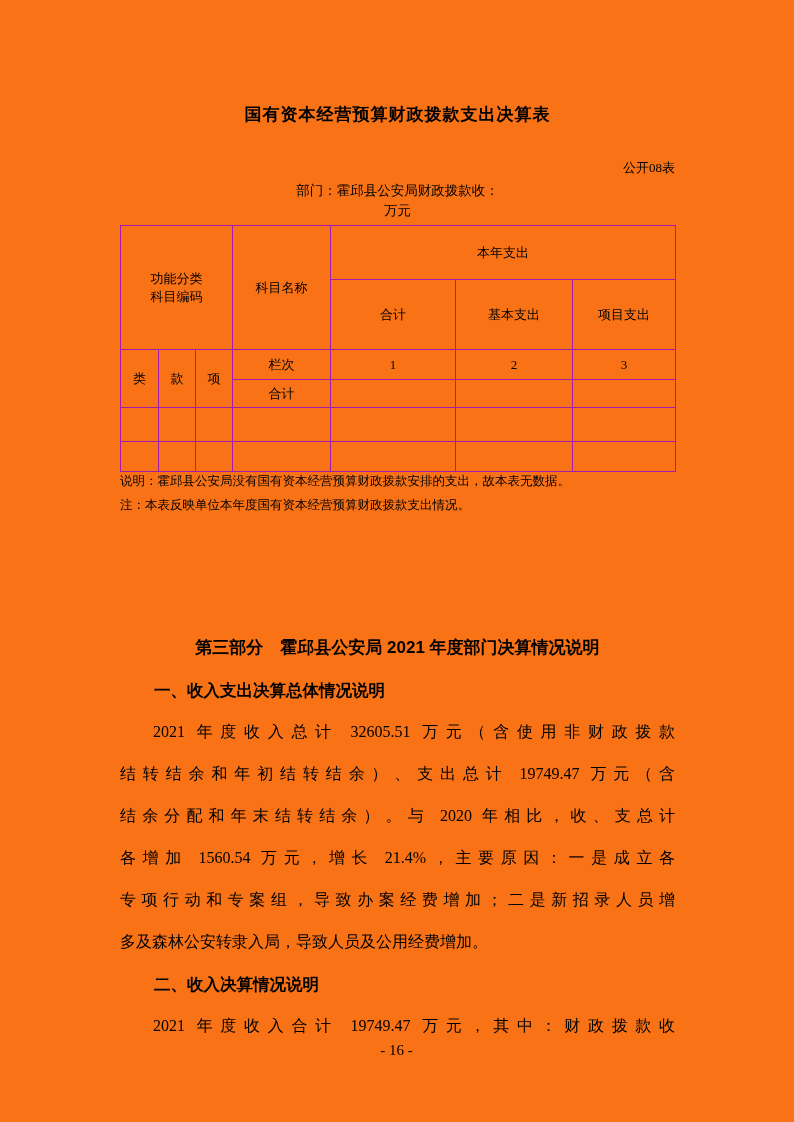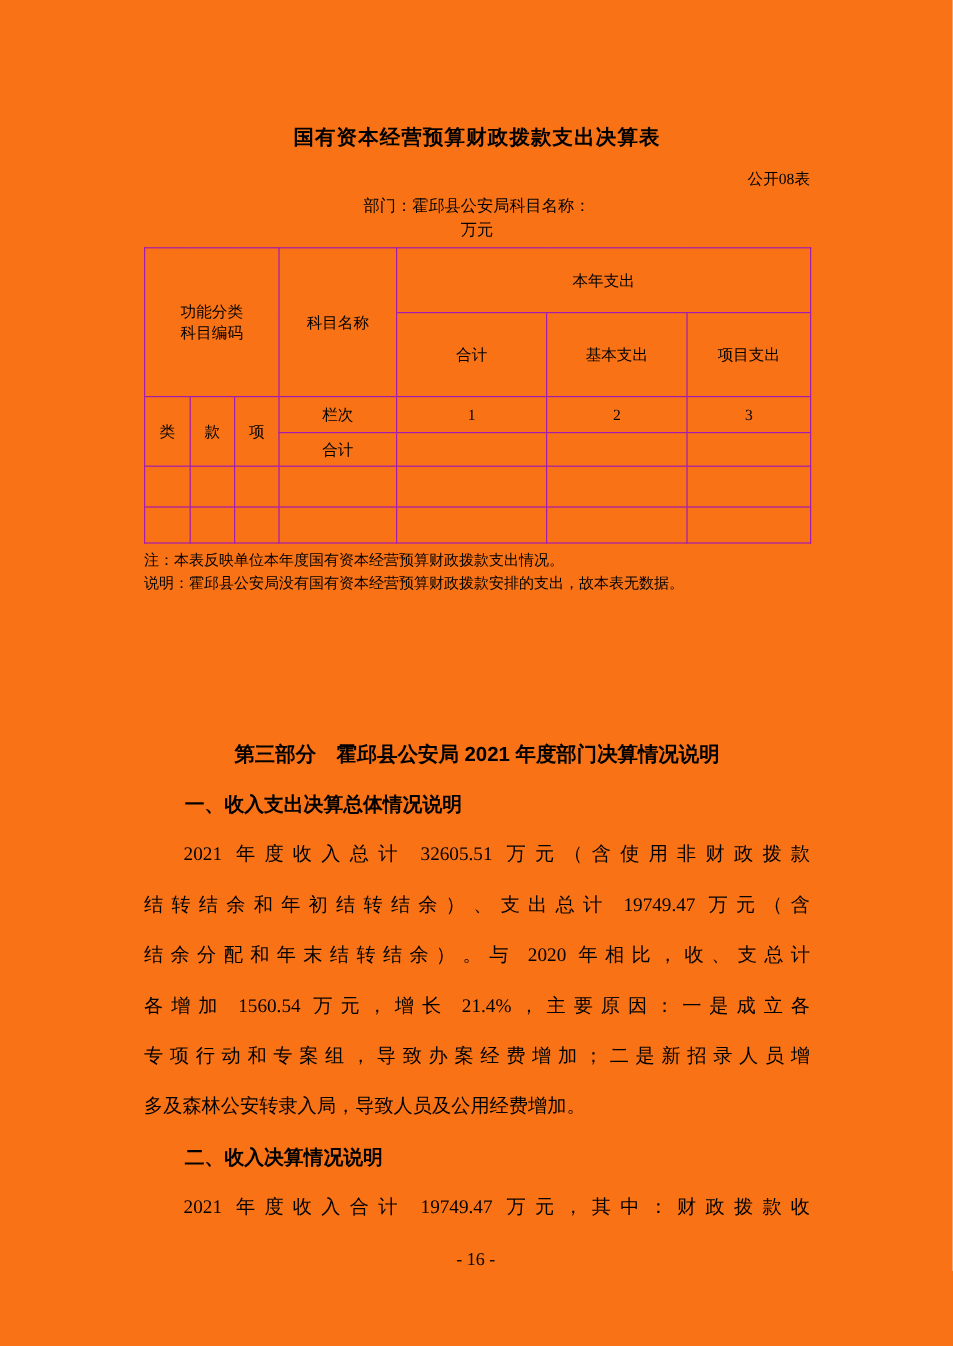--- a/index.html
+++ b/index.html
@@ -27,7 +27,7 @@
     letter-spacing: 1px;
   }
   .table-code {
-    margin-top: 14px;
+    margin-top: 33px;
     text-align: right;
     font-size: 13px;
   }

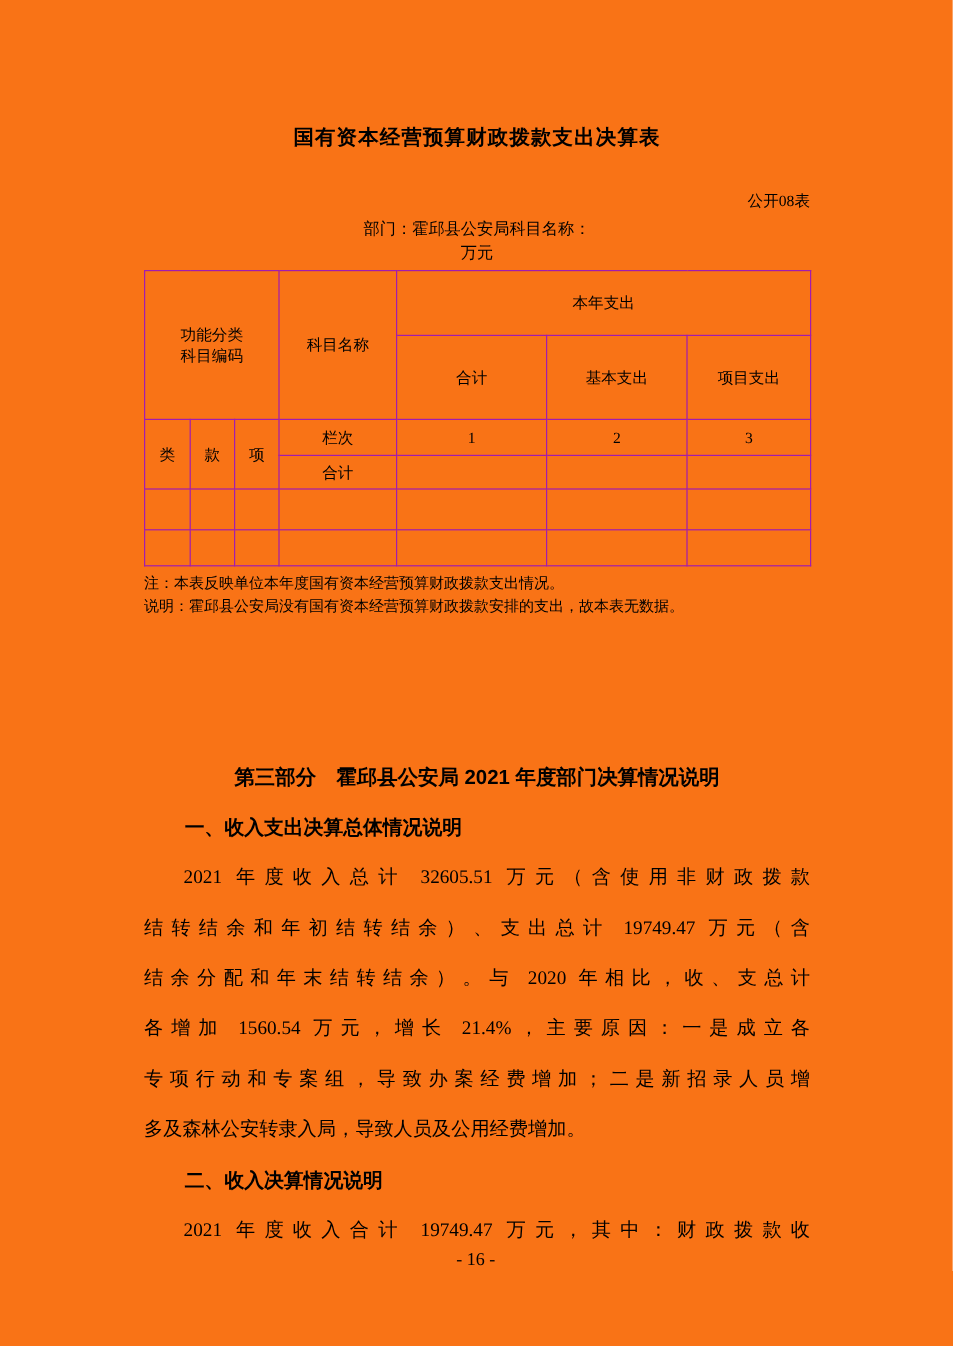--- a/index.html
+++ b/index.html
@@ -111,7 +111,7 @@
 
   <div class="meta-row">
     <span>部门：霍邱县公安局</span>
-    <span>科目名称：</span>
+    <span>财政拨款收：</span>
   </div>
 
   <div class="unit-line">万元</div>

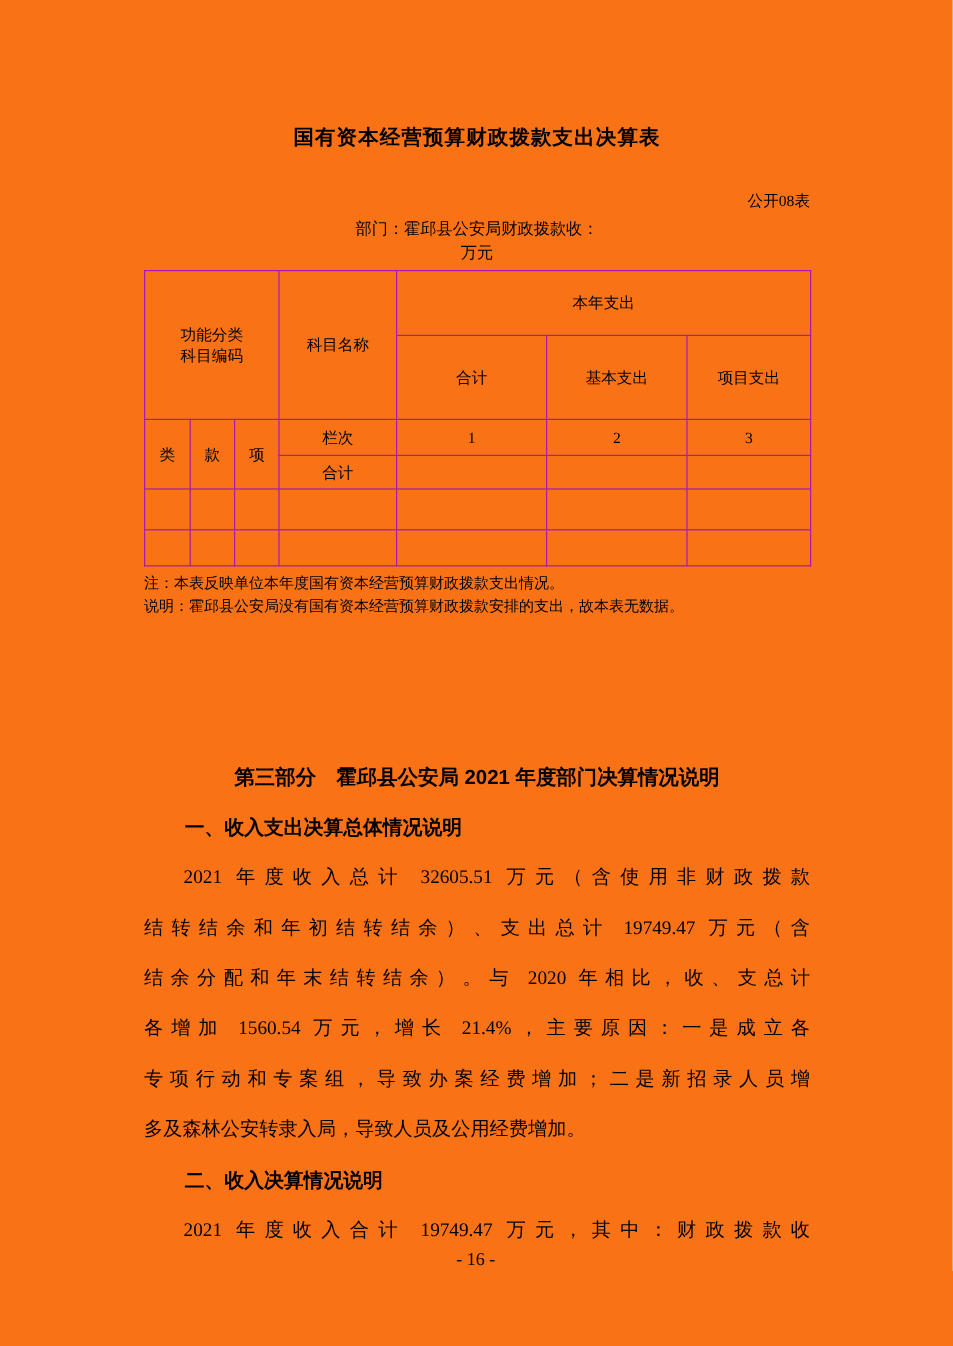--- a/index.html
+++ b/index.html
@@ -174,8 +174,8 @@
   </tbody>
     </table>
 
+  <div class="note">说明：霍邱县公安局没有国有资本经营预算财政拨款安排的支出，故本表无数据。</div>
   <div class="note first">注：本表反映单位本年度国有资本经营预算财政拨款支出情况。</div>
-  <div class="note">说明：霍邱县公安局没有国有资本经营预算财政拨款安排的支出，故本表无数据。</div>
 
   <div class="body-text">
     <div class="part-heading">第三部分　霍邱县公安局 2021 年度部门决算情况说明</div>

